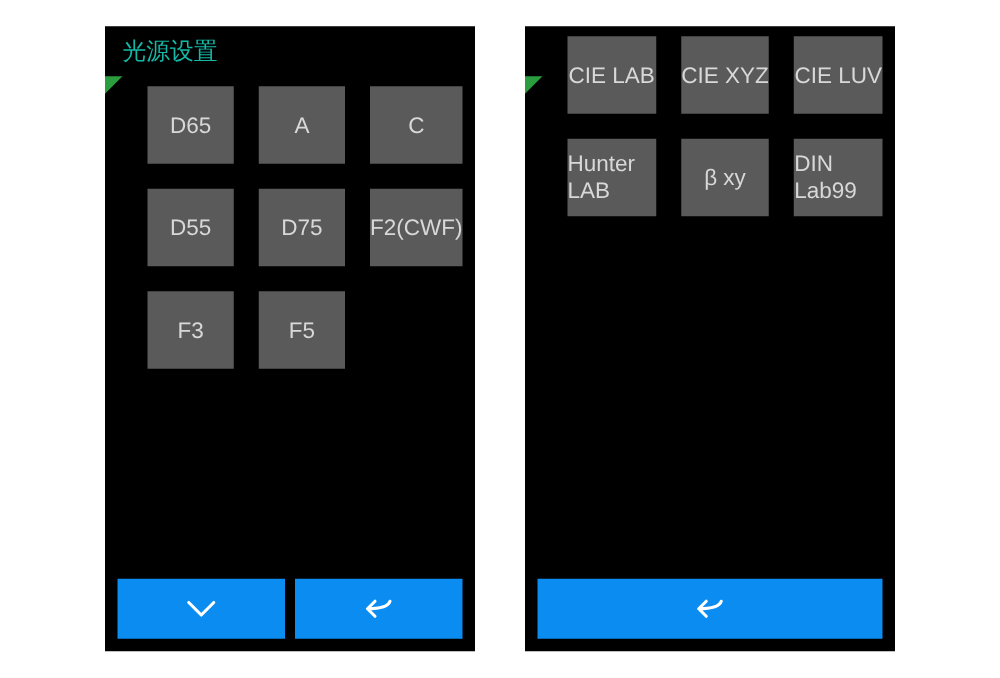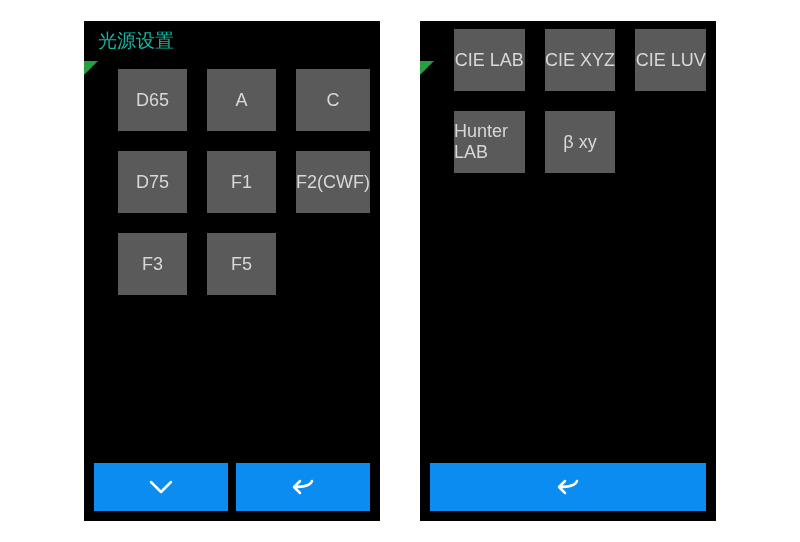--- a/index.html
+++ b/index.html
@@ -130,6 +130,7 @@
     <div class="cell">CIE LUV</div>
     <div class="cell">Hunter LAB</div>
     <div class="cell">β xy</div>
+    <div class="cell">DIN Lab99</div>
     <div class="cell empty"></div>
   </div>
   <div class="footer">

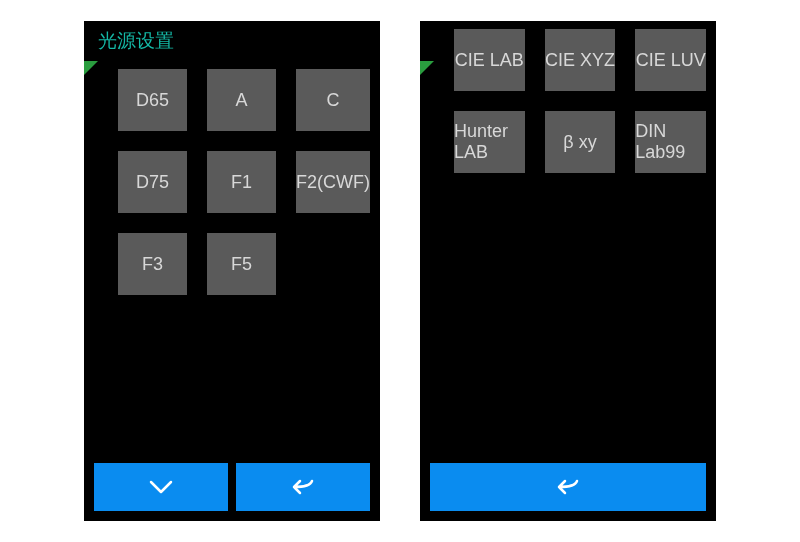--- a/index.html
+++ b/index.html
@@ -102,6 +102,7 @@
     <div class="cell">D65</div>
     <div class="cell">A</div>
     <div class="cell">C</div>
+    <div class="cell">D55</div>
     <div class="cell">D75</div>
     <div class="cell">F1</div>
     <div class="cell">F2(CWF)</div>

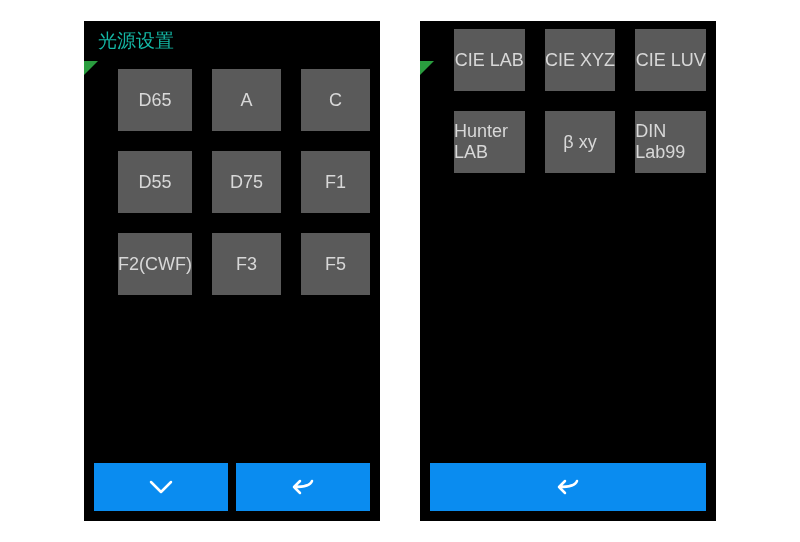--- a/index.html
+++ b/index.html
@@ -104,7 +104,6 @@
     <div class="cell">C</div>
     <div class="cell">D55</div>
     <div class="cell">D75</div>
-    <div class="cell">F1</div>
     <div class="cell">F2(CWF)</div>
     <div class="cell">F3</div>
     <div class="cell">F5</div>

